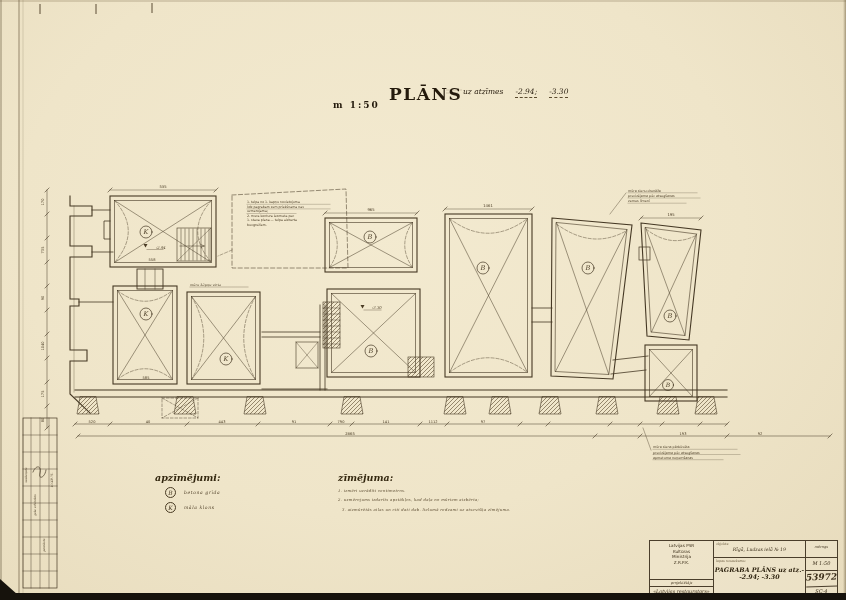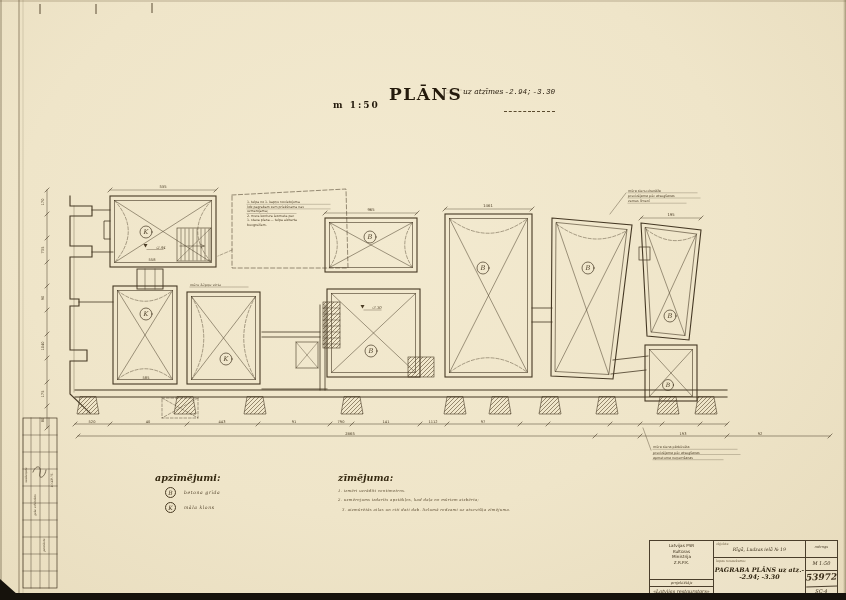--- a/index.html
+++ b/index.html
@@ -13,7 +13,7 @@
   .t-word{position:absolute;font-family:"DejaVu Serif",serif;font-weight:bold;
           font-size:17px;letter-spacing:1.5px;color:#241a0c;}
   .t-elev{position:absolute;font-family:"DejaVu Serif",serif;font-style:italic;
-          font-size:7.5px;color:#2c2112;display:flex;gap:1px;align-items:baseline;}
+          font-size:7.5px;color:#2c2112;display:flex;gap:12px;align-items:baseline;}
   .t-elev .u{border-bottom:1px dashed #5a4a2e;padding-bottom:15px;font-family:Liberation Mono, monospace;}
   .t-scale{position:absolute;font-family:"DejaVu Serif",serif;font-weight:bold;
            font-size:9px;letter-spacing:2px;color:#241a0c;}

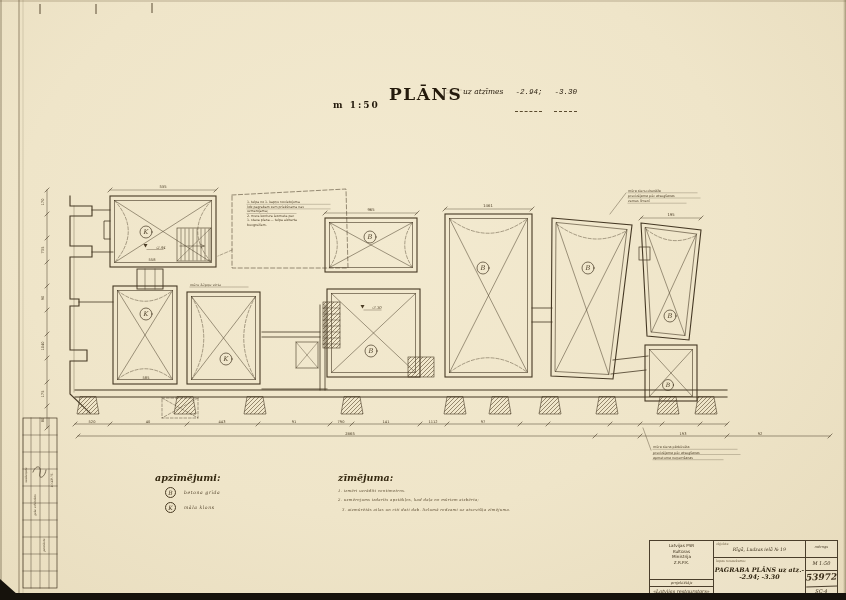--- a/index.html
+++ b/index.html
@@ -14,7 +14,7 @@
           font-size:17px;letter-spacing:1.5px;color:#241a0c;}
   .t-elev{position:absolute;font-family:"DejaVu Serif",serif;font-style:italic;
           font-size:7.5px;color:#2c2112;display:flex;gap:12px;align-items:baseline;}
-  .t-elev .u{border-bottom:1px dashed #5a4a2e;padding-bottom:15px;font-family:Liberation Mono, monospace;}
+  .t-elev .u{border-bottom:1px dashed #5a4a2e;padding-bottom:1px;}
   .t-scale{position:absolute;font-family:"DejaVu Serif",serif;font-weight:bold;
            font-size:9px;letter-spacing:2px;color:#241a0c;}
   

